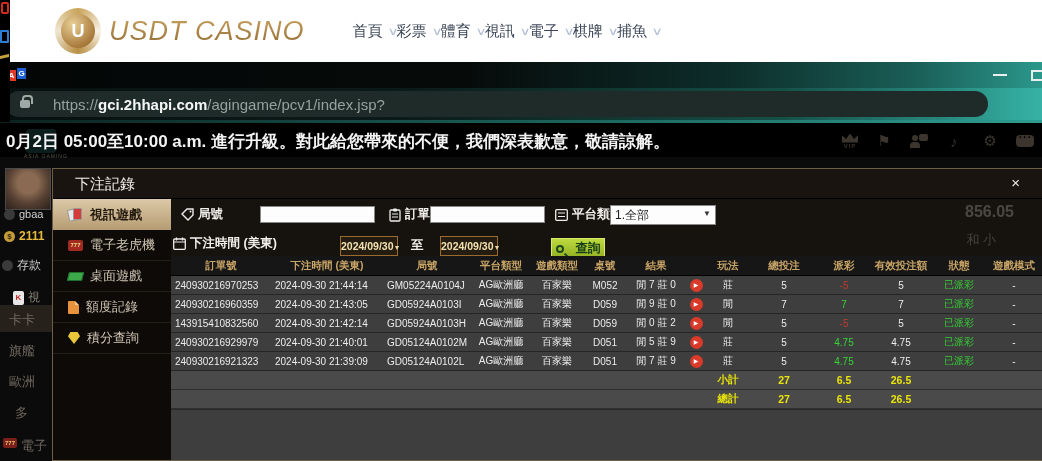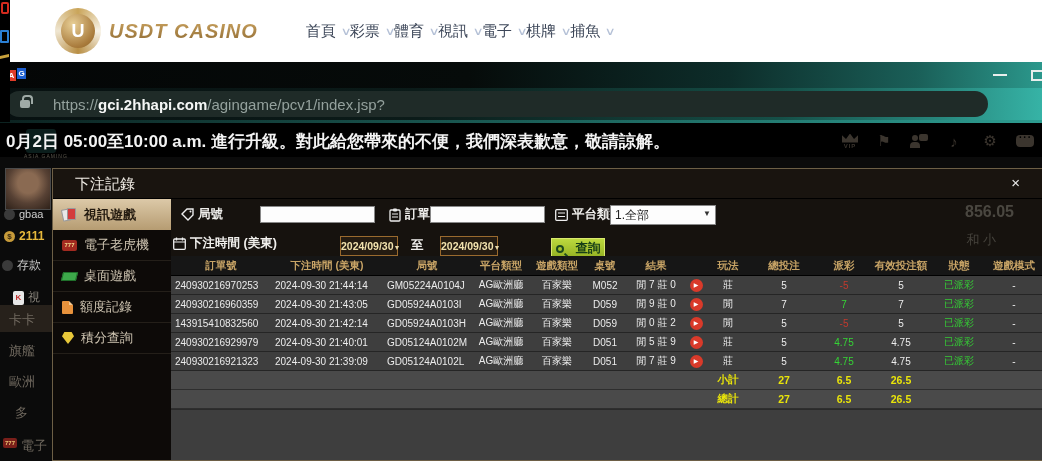--- a/index.html
+++ b/index.html
@@ -17,7 +17,7 @@
   .brand { display:flex; align-items:center; margin-left:45px; }
   .logo-circle { width:46px; height:46px; border-radius:50%; background:conic-gradient(#caa55a,#f7f2e6,#b98f45,#efe6d2,#caa55a); display:flex; align-items:center; justify-content:center; }
   .logo-inner { width:34px; height:34px; border-radius:50%; background:radial-gradient(circle at 35% 30%, #e8cf96, #a9说7b3c 70%, #8a left5f24); background:radial-gradient(circle at 35% 30%, #e8cf96, #a97b3c 70%, #8a5f24); color:#fff; font-weight:bold; font-size:18px; display:flex; align-items:center; justify-content:center; }
-  .brand-text { margin-left:8px; font-size:20px; font-weight:bold; font-style:italic; letter-spacing:1px; background:linear-gradient(180deg,#caa35f,#8f6a33); -webkit-background-clip:text; background-clip:text; color:transparent; }
+  .brand-text { margin-left:8px; font-size:27px; font-weight:normal; font-style:italic; letter-spacing:1px; background:linear-gradient(180deg,#caa35f,#8f6a33); -webkit-background-clip:text; background-clip:text; color:transparent; }
   .nav-items { display:flex; margin-left:48px; }
   .nav-item { display:flex; align-items:center; gap:6px; font-size:15px; color:#3c4658; cursor:pointer; }
   .chev { color:#b4c0d6; font-size:11px; transform:scaleX(1.4); }

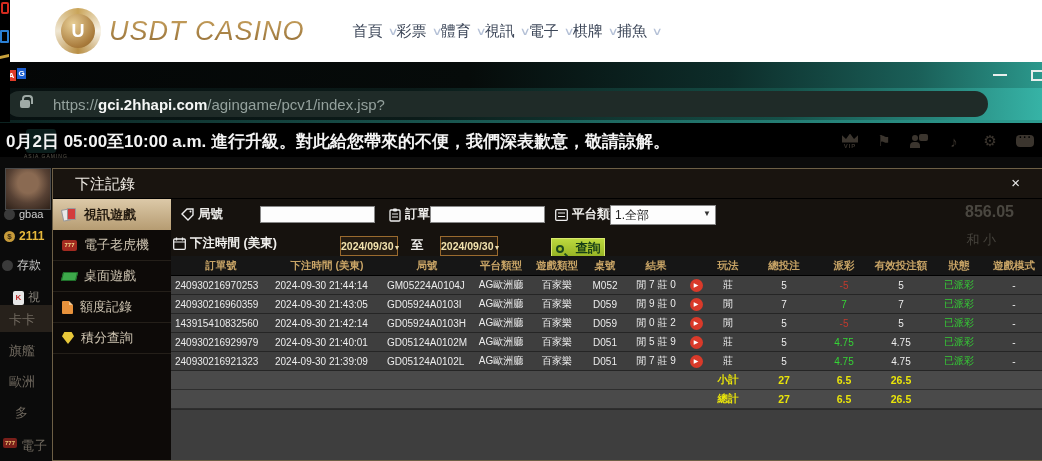--- a/index.html
+++ b/index.html
@@ -83,7 +83,7 @@
   .modal-close { position:absolute; right:22px; top:5px; font-size:15px; color:#e8e8e8; cursor:pointer; }
 
   .side { position:absolute; left:0; top:30px; width:118px; bottom:0; background:#0d0a08; }
-  .side-item { position:relative; height:31px; display:flex; align-items:center; gap:7px; padding-left:9px; font-size:13px; color:#cfc5b2; border-bottom:1px solid #241f19; cursor:pointer; }
+  .side-item { position:relative; height:31px; display:flex; align-items:center; gap:7px; padding-left:15px; font-size:13px; color:#cfc5b2; border-bottom:1px solid #241f19; cursor:pointer; }
   .side-item.active { background:linear-gradient(180deg,#dcc9a8,#b69c72); color:#241b10; font-weight:bold; border-bottom:none; }
   .side-item.active:after { content:""; position:absolute; right:-10px; top:0; border-top:15.5px solid transparent; border-bottom:15.5px solid transparent; border-left:10px solid #bfa67c; }
   .ic-cards { position:relative; width:15px; height:15px; }

